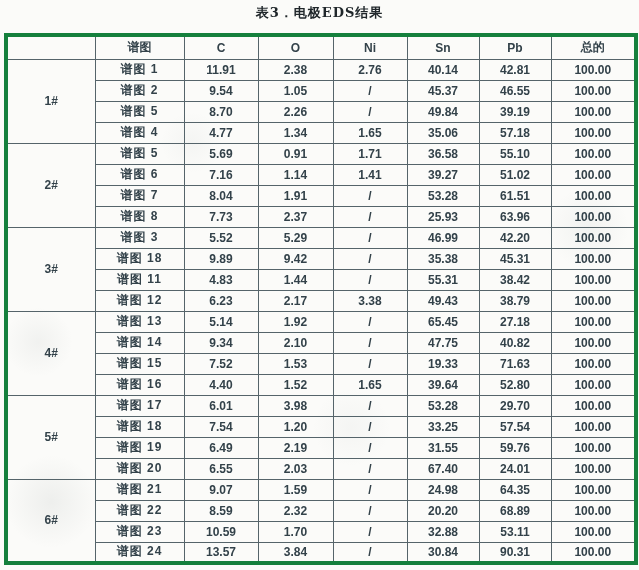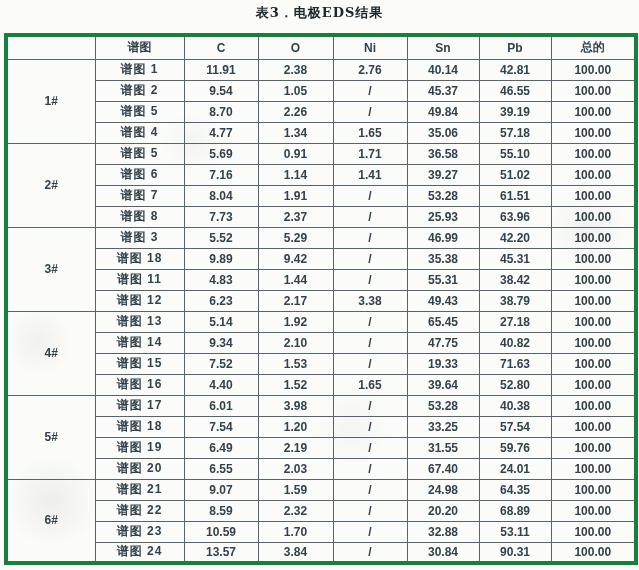--- a/index.html
+++ b/index.html
@@ -227,7 +227,7 @@
         <td>3.98</td>
         <td>/</td>
         <td>53.28</td>
-        <td>40.38</td>
+        <td>29.70</td>
         <td>100.00</td>
       </tr>
       <tr>

